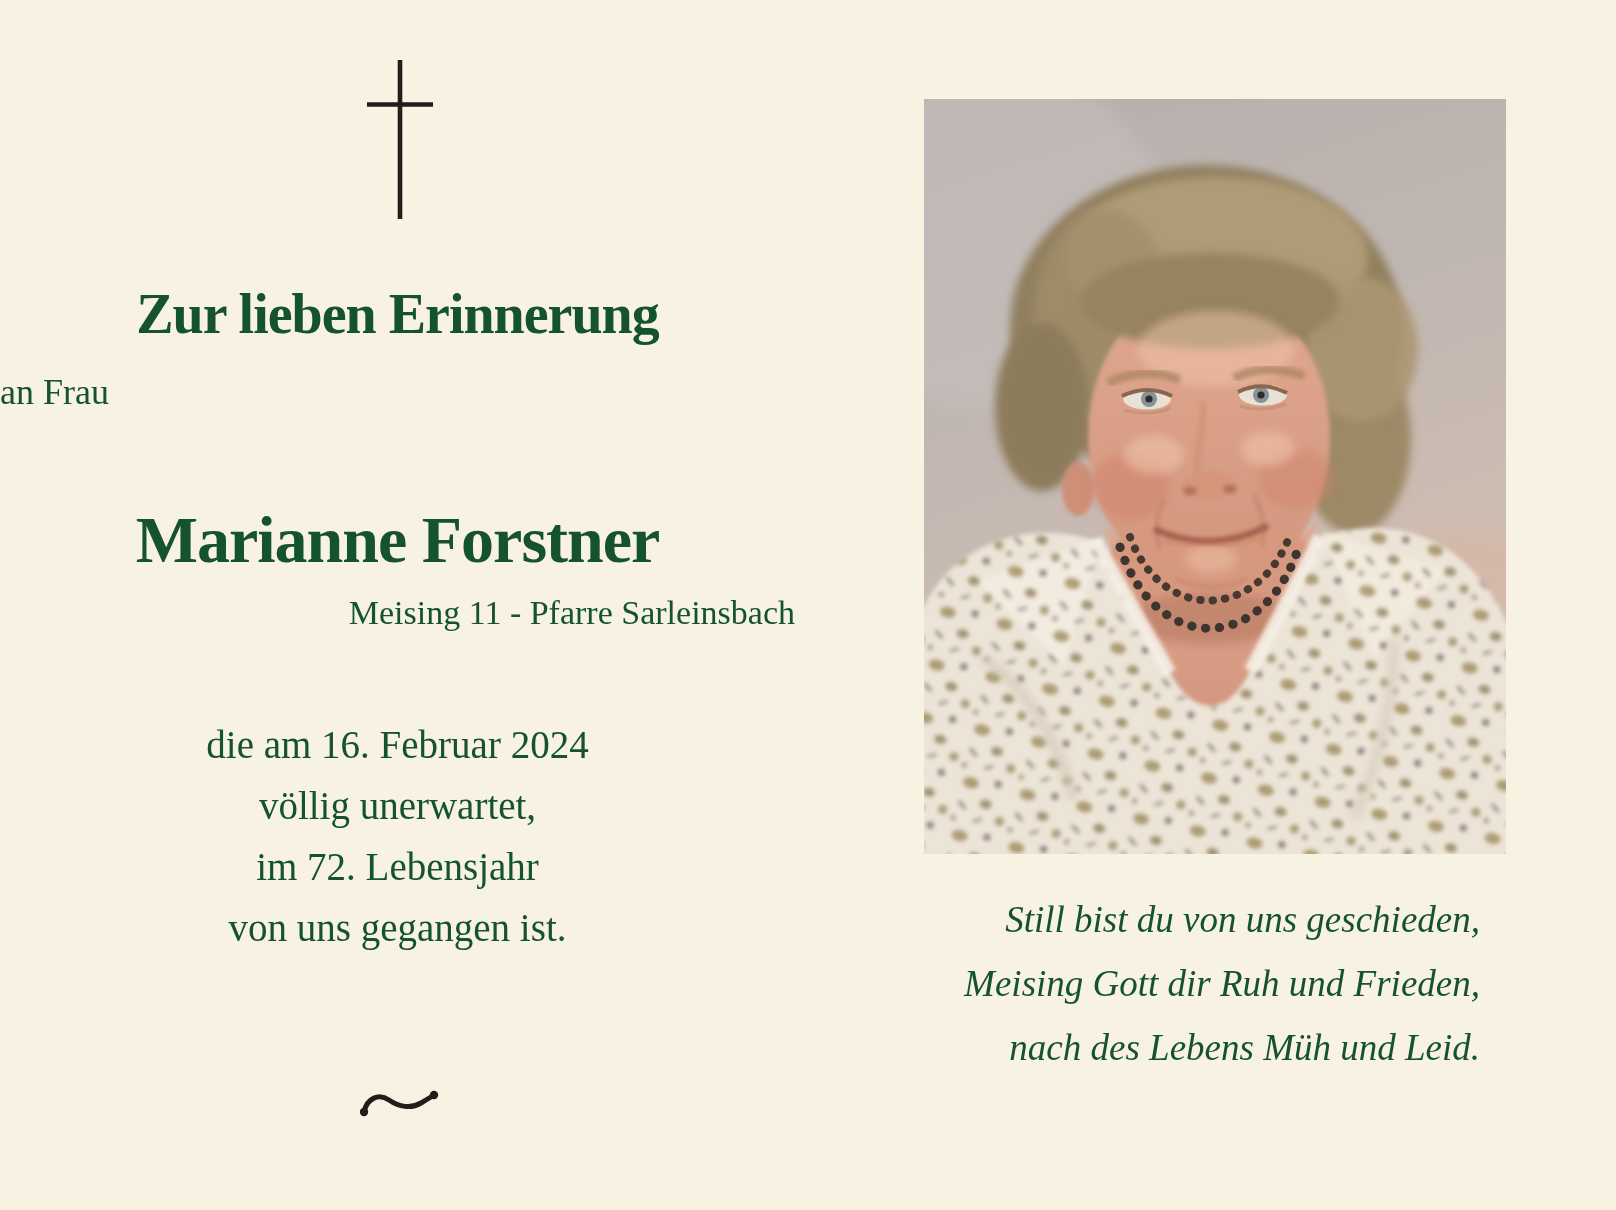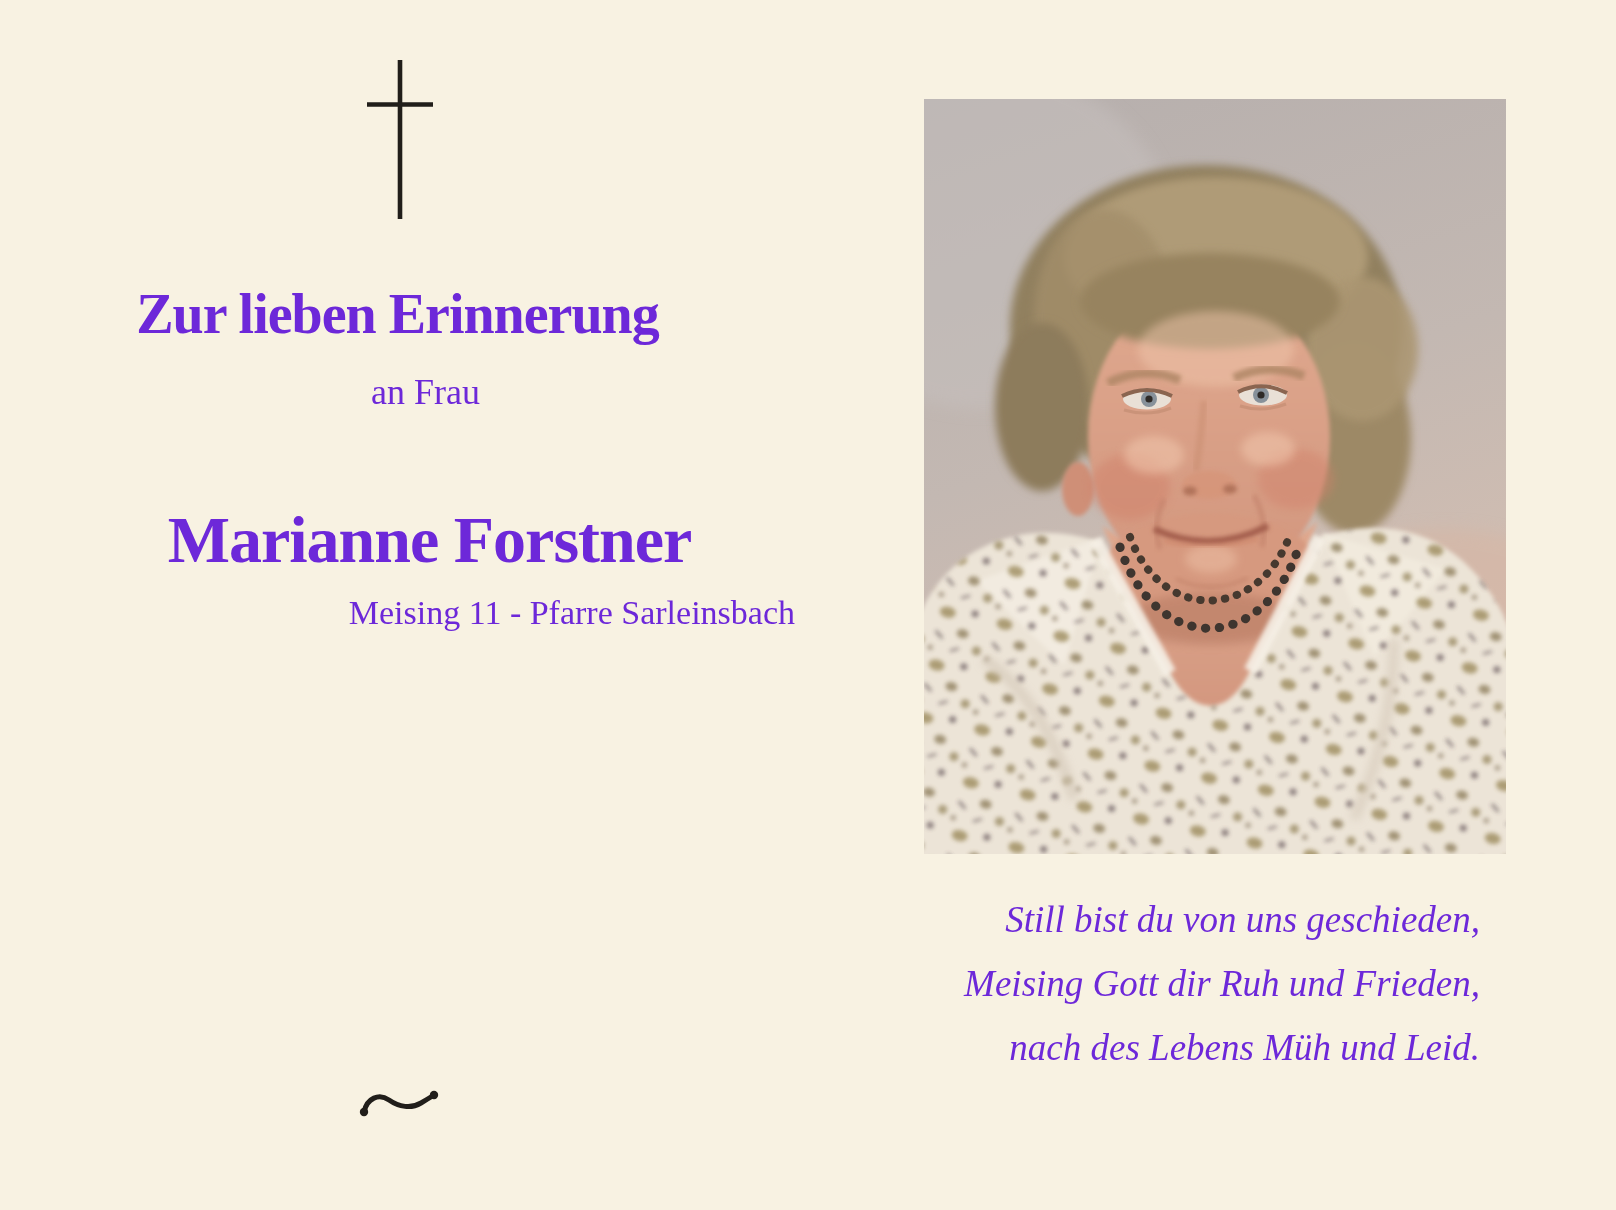--- a/index.html
+++ b/index.html
@@ -8,7 +8,7 @@
     width:1616px;height:1210px;
     background:#f8f2e2;
     font-family:"Liberation Serif","DejaVu Serif",serif;
-    color:#6d28d9;
+    color:#14532d;
     overflow:hidden;
   }
   .left-col{position:absolute;left:0;top:0;width:795px;height:1210px;}

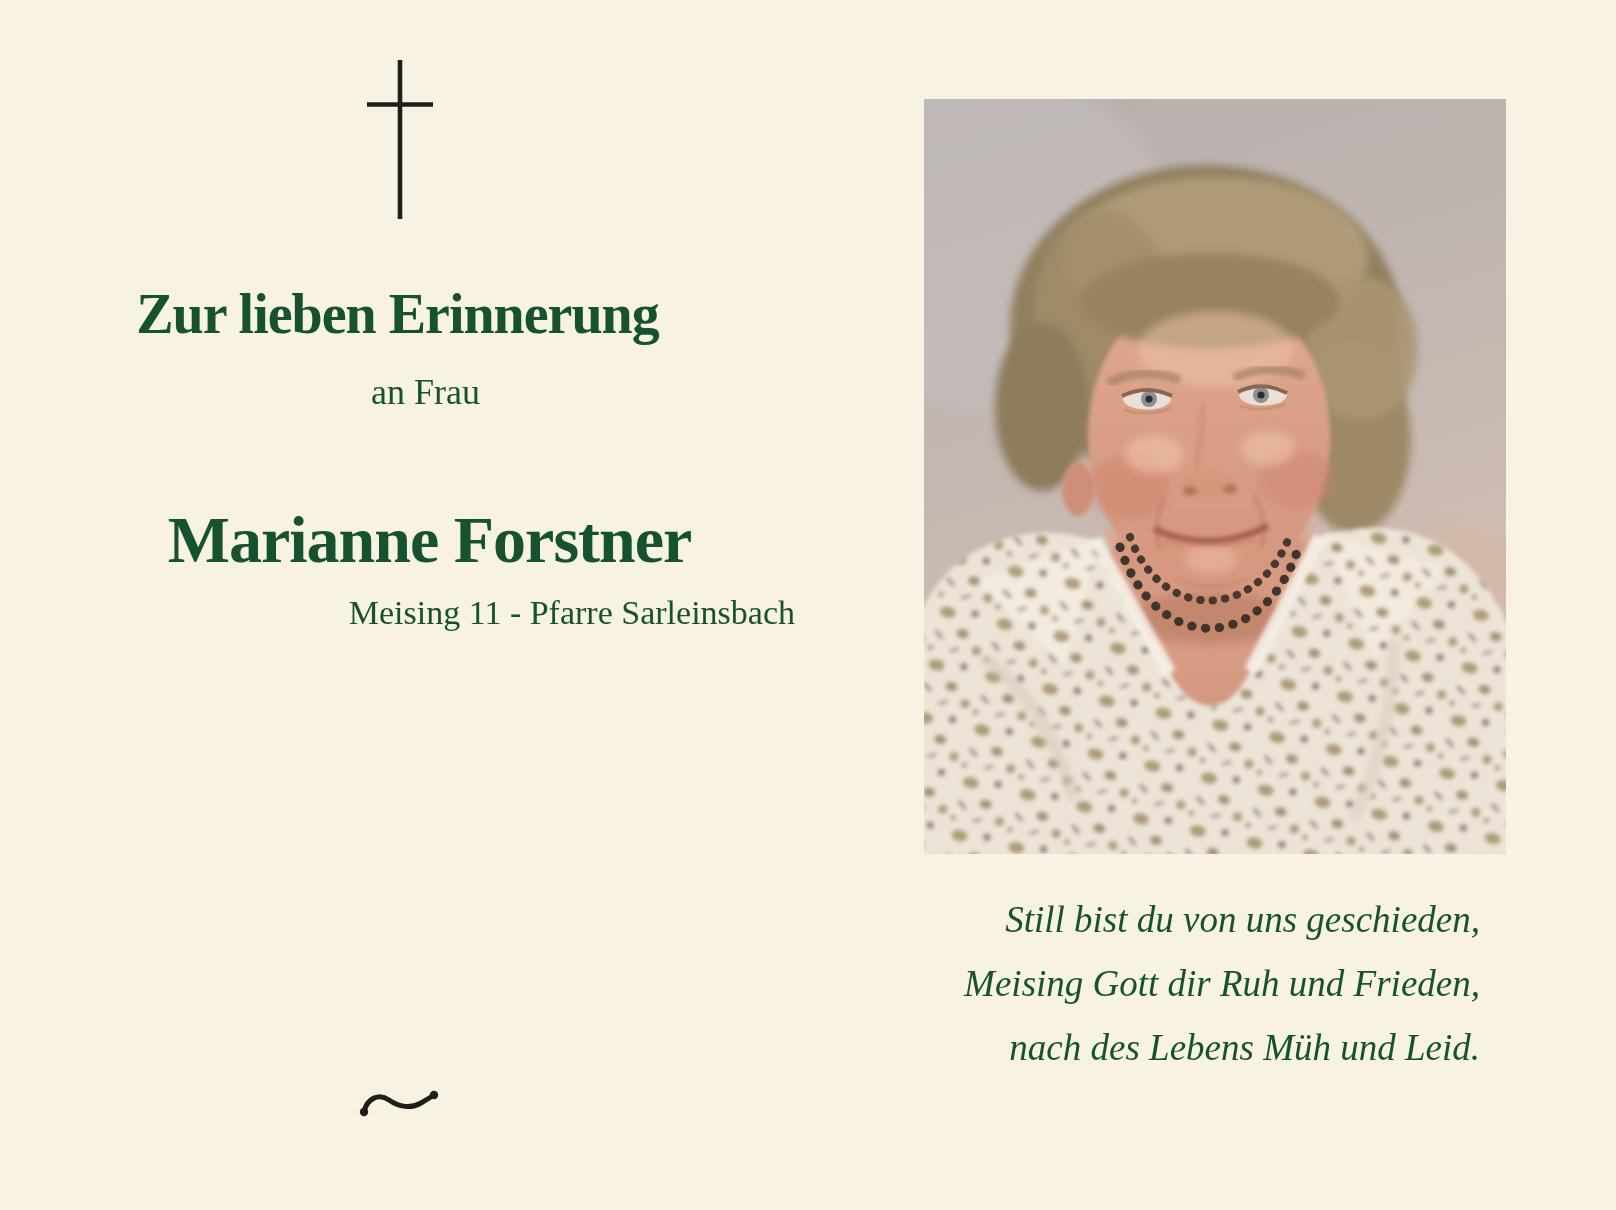--- a/index.html
+++ b/index.html
@@ -20,7 +20,7 @@
   }
   .salutation{
     position:absolute;left:0;top:374px;width:100%;
-    font-size:36px;line-height:1;text-align:center;padding-left:28px;
+    font-size:36px;line-height:1;
   }
   .deceased-name{
     position:absolute;left:0;top:507px;width:100%;

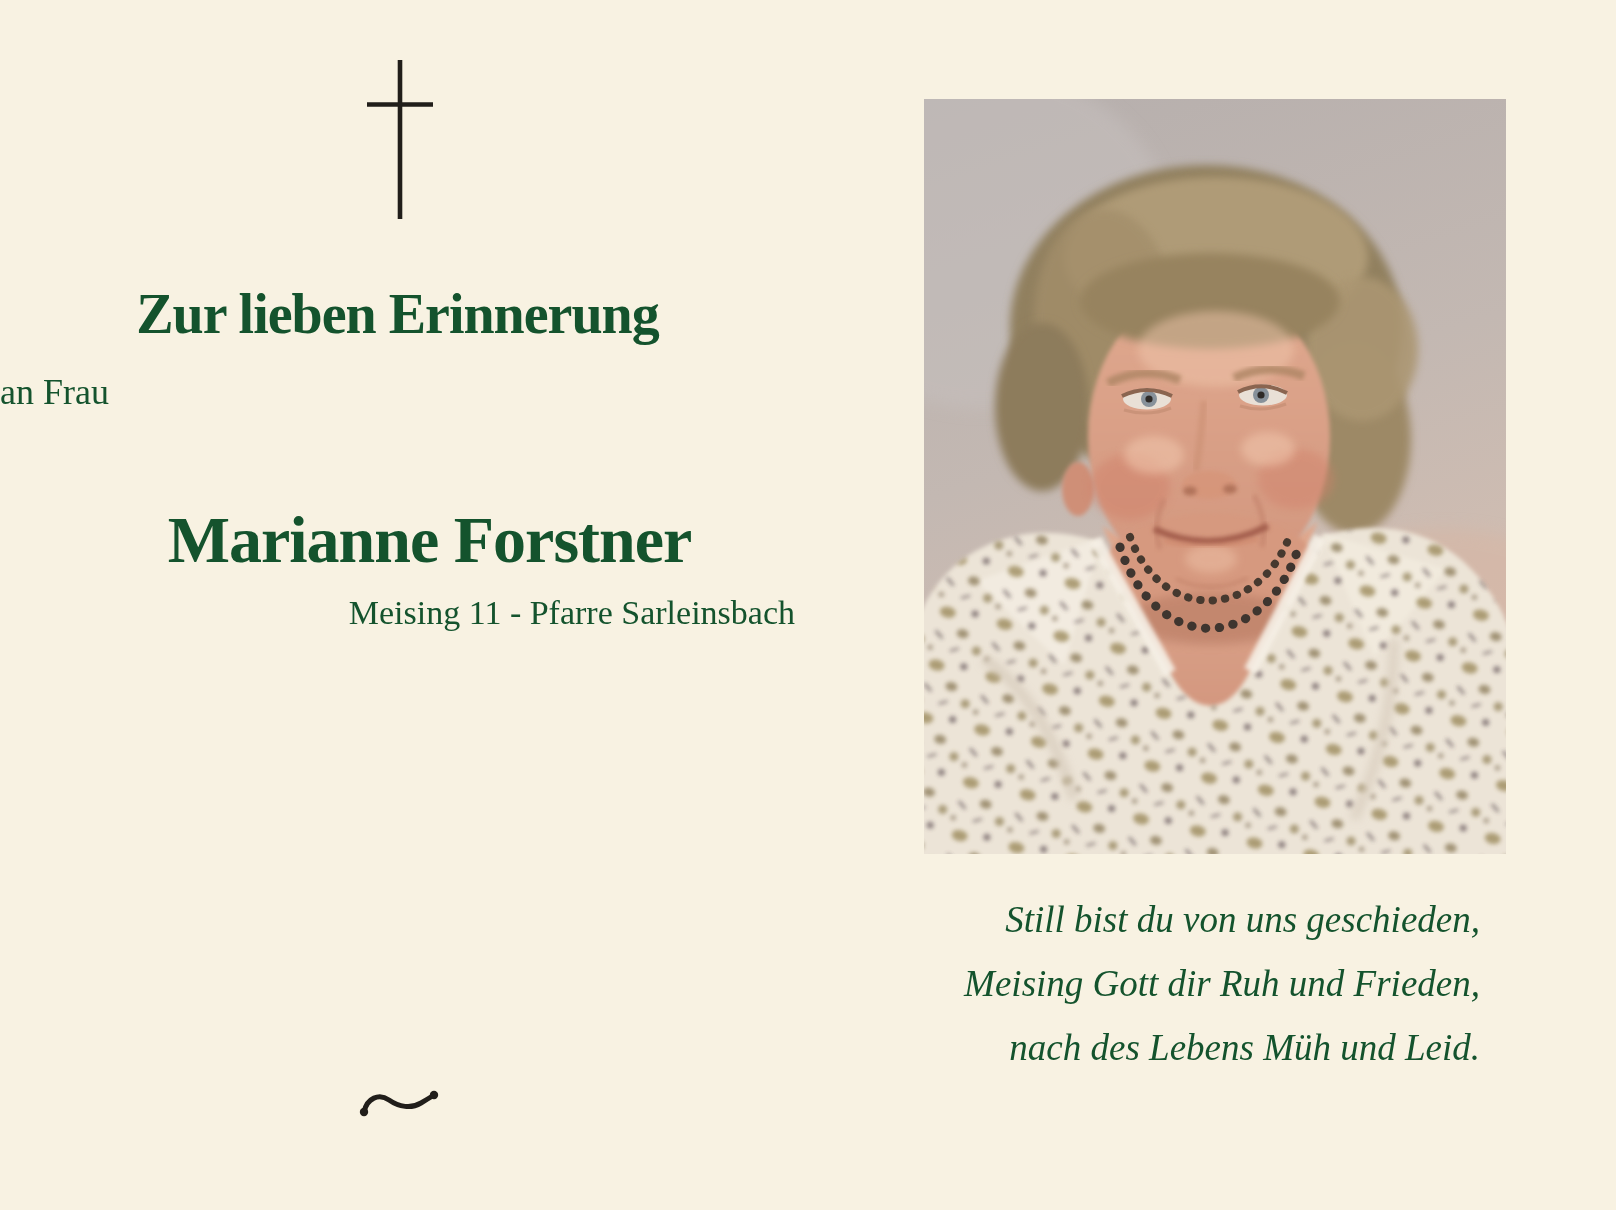--- a/index.html
+++ b/index.html
@@ -25,7 +25,7 @@
   .deceased-name{
     position:absolute;left:0;top:507px;width:100%;
     font-size:66px;font-weight:700;line-height:1;
-    letter-spacing:-1px;text-align:center;margin:0;padding-left:32px;
+    letter-spacing:-1px;text-align:center;margin:0;
   }
   .address-line{
     position:absolute;left:0;top:596px;width:100%;

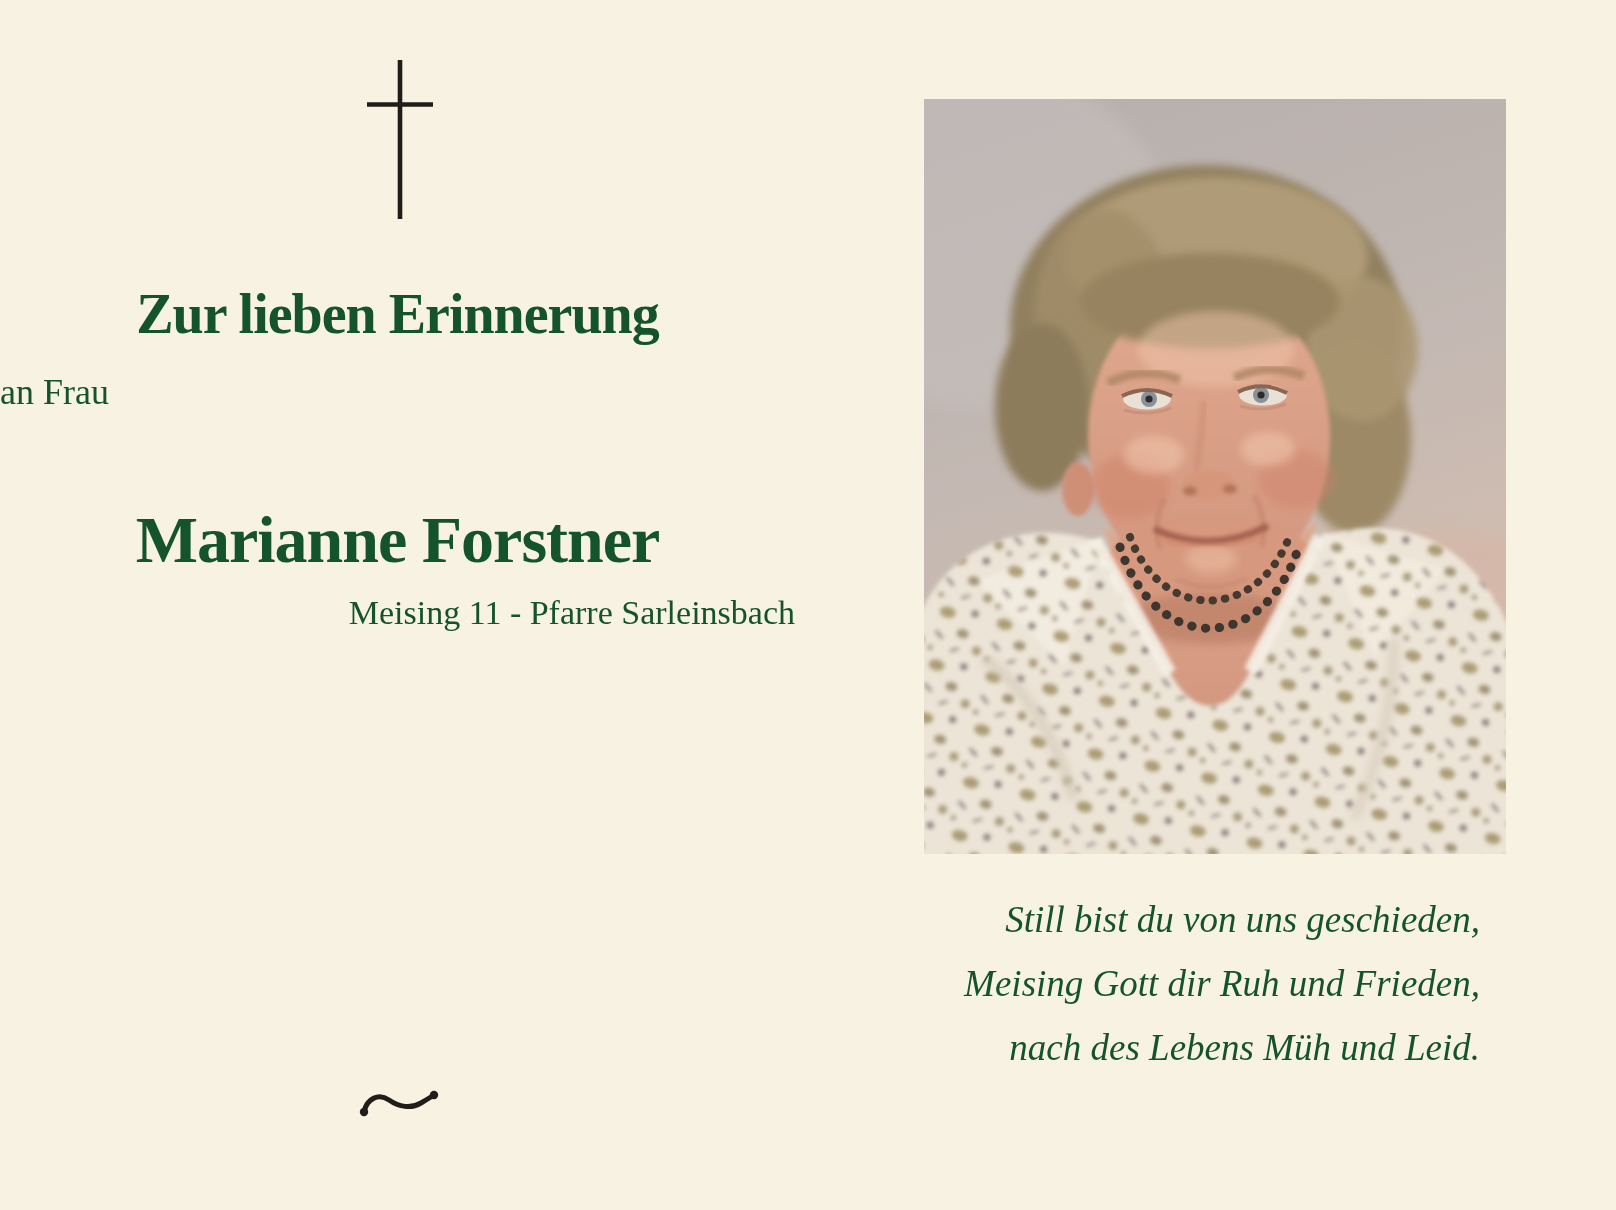--- a/index.html
+++ b/index.html
@@ -69,6 +69,12 @@
 
     <div class="address-line">Meising 11 - Pfarre Sarleinsbach</div>
 
+    <div class="obit-block">
+      <div>die am 16. Februar 2024</div>
+      <div>völlig unerwartet,</div>
+      <div>im 72. Lebensjahr</div>
+      <div>von uns gegangen ist.</div>
+    </div>
 
     <div class="ornament">
       <svg viewBox="0 0 80 30" width="80" height="30" aria-hidden="true">

